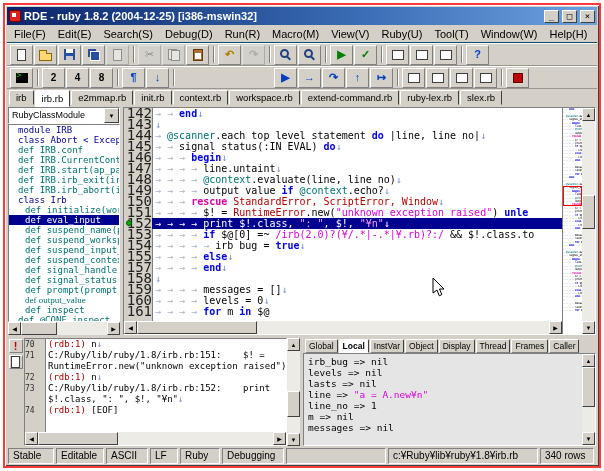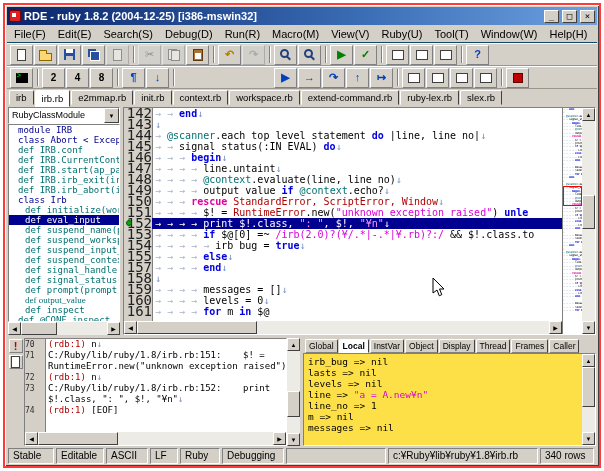--- a/index.html
+++ b/index.html
@@ -117,7 +117,7 @@
   .wtab{height:14px;padding:1px 3px;font-size:8.5px;line-height:11px;background:#d4d0c8;
     border:1px solid;border-color:#fff #404040 #808080 #fff;border-radius:2px 2px 0 0;margin-right:1px;white-space:nowrap}
   .wtab.active{background:#fff;border-bottom-color:#fff;font-weight:bold}
-  .watch-wrap{flex:1;display:flex;border:1px solid;border-color:#808080 #fff #fff #808080;background:#fde047;min-height:0}
+  .watch-wrap{flex:1;display:flex;border:1px solid;border-color:#808080 #fff #fff #808080;background:#e5e5e5;min-height:0}
   .watch-body{flex:1;padding:2px 0 0 4px;overflow:hidden}
   .wrow{height:11px;font:9.5px/11px "DejaVu Sans Mono",monospace;white-space:pre;color:#000}
   .wval-str{color:#d800d8}

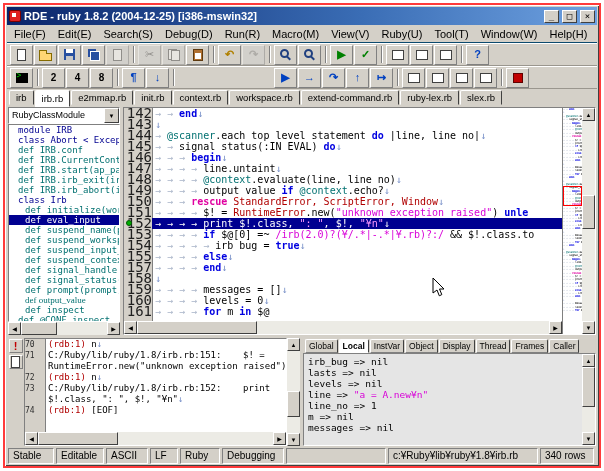--- a/index.html
+++ b/index.html
@@ -478,8 +478,8 @@
       <div class="watch-wrap">
         <div class="watch-body" id="watchlist">
             <div class="wrow"><span class="wname">irb_bug</span><span> =&gt; </span><span class="wval">nil</span></div>
+            <div class="wrow"><span class="wname">levels</span><span> =&gt; </span><span class="wval">nil</span></div>
             <div class="wrow"><span class="wname">lasts</span><span> =&gt; </span><span class="wval">nil</span></div>
-            <div class="wrow"><span class="wname">levels</span><span> =&gt; </span><span class="wval">nil</span></div>
             <div class="wrow"><span class="wname">line</span><span> =&gt; </span><span class="wval-str">"a = A.new¥n"</span></div>
             <div class="wrow"><span class="wname">line_no</span><span> =&gt; </span><span class="wval">1</span></div>
             <div class="wrow"><span class="wname">m</span><span> =&gt; </span><span class="wval">nil</span></div>

